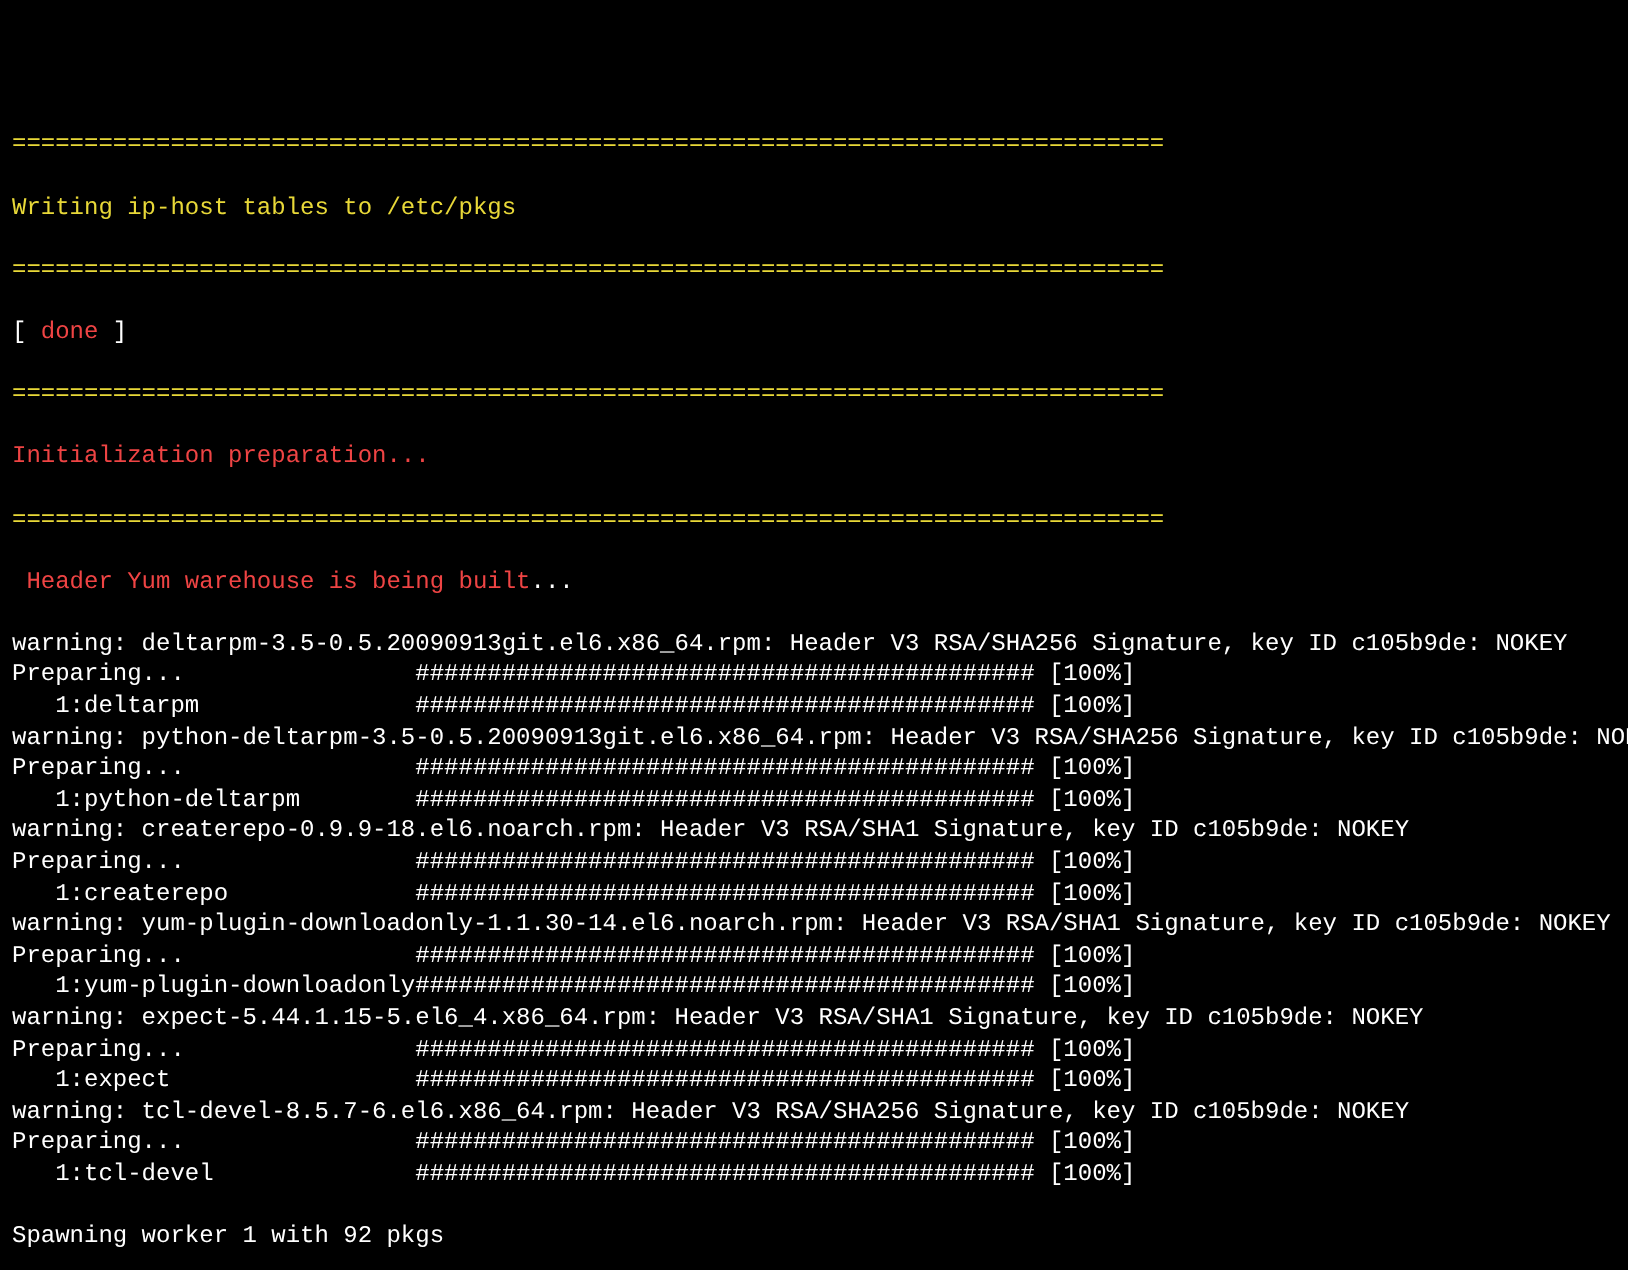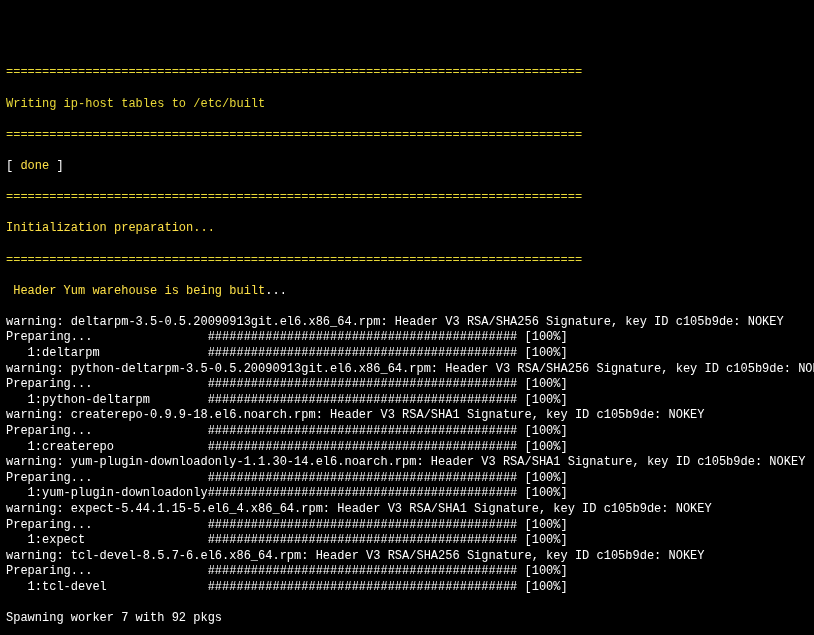--- a/index.html
+++ b/index.html
@@ -29,7 +29,7 @@
 
 
 <span class="line gold">================================================================================</span>
-<span class="line gold">Writing ip-host tables to /etc/built</span>
+<span class="line gold">Writing ip-host tables to /etc/pkgs</span>
 <span class="line gold">================================================================================</span>
 <span class="line"><span class="white">[ </span><span class="deepskyblue">done</span><span class="white"> ]</span></span>
 <span class="line gold">================================================================================</span>

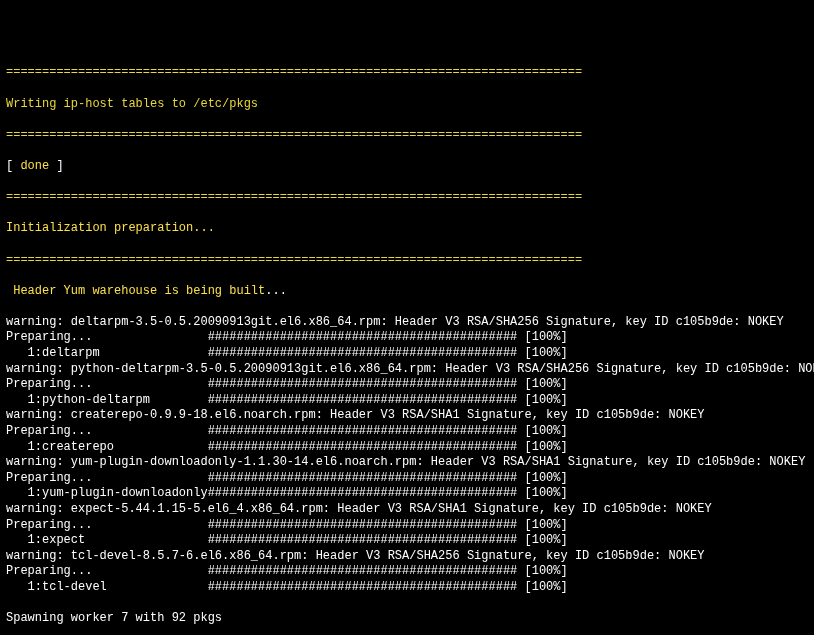--- a/index.html
+++ b/index.html
@@ -20,7 +20,7 @@
       display: block;
     }
     .gold { color: #e8d838; }
-    .deepskyblue { color: #fde047; }
+    .deepskyblue { color: #ef4444; }
     .white { color: #fff; }
   </style>
 </head>

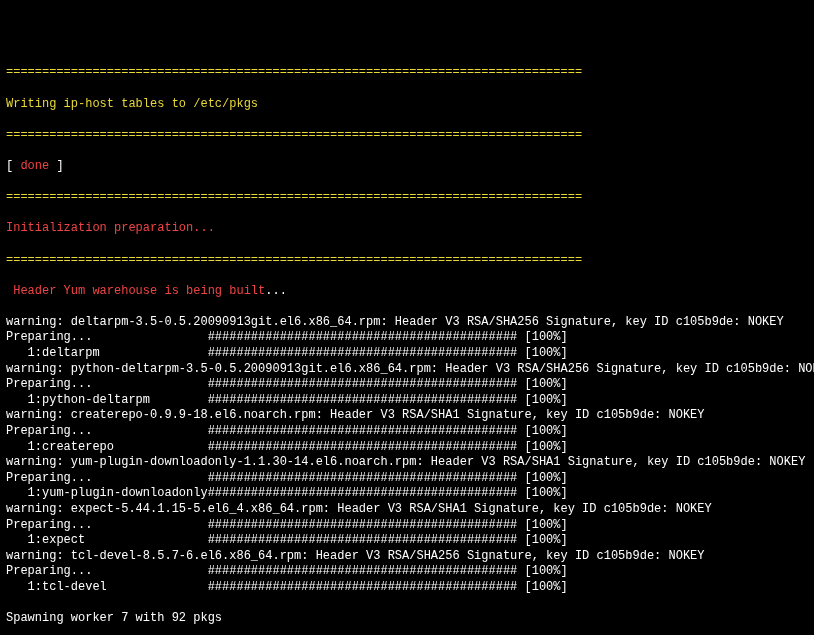--- a/index.html
+++ b/index.html
@@ -37,7 +37,7 @@
 <span class="line gold">================================================================================</span>
 <span class="line"><span class="deepskyblue"> Header Yum warehouse is being built</span><span class="white">...</span></span>
 <div id="install-block"><span class="line white">warning: deltarpm-3.5-0.5.20090913git.el6.x86_64.rpm: Header V3 RSA/SHA256 Signature, key ID c105b9de: NOKEY</span><span class="line white">Preparing...                ########################################### [100%]</span><span class="line white">   1:deltarpm               ########################################### [100%]</span><span class="line white">warning: python-deltarpm-3.5-0.5.20090913git.el6.x86_64.rpm: Header V3 RSA/SHA256 Signature, key ID c105b9de: NOKEY</span><span class="line white">Preparing...                ########################################### [100%]</span><span class="line white">   1:python-deltarpm        ########################################### [100%]</span><span class="line white">warning: createrepo-0.9.9-18.el6.noarch.rpm: Header V3 RSA/SHA1 Signature, key ID c105b9de: NOKEY</span><span class="line white">Preparing...                ########################################### [100%]</span><span class="line white">   1:createrepo             ########################################### [100%]</span><span class="line white">warning: yum-plugin-downloadonly-1.1.30-14.el6.noarch.rpm: Header V3 RSA/SHA1 Signature, key ID c105b9de: NOKEY</span><span class="line white">Preparing...                ########################################### [100%]</span><span class="line white">   1:yum-plugin-downloadonly########################################### [100%]</span><span class="line white">warning: expect-5.44.1.15-5.el6_4.x86_64.rpm: Header V3 RSA/SHA1 Signature, key ID c105b9de: NOKEY</span><span class="line white">Preparing...                ########################################### [100%]</span><span class="line white">   1:expect                 ########################################### [100%]</span><span class="line white">warning: tcl-devel-8.5.7-6.el6.x86_64.rpm: Header V3 RSA/SHA256 Signature, key ID c105b9de: NOKEY</span><span class="line white">Preparing...                ########################################### [100%]</span><span class="line white">   1:tcl-devel              ########################################### [100%]</span></div>
-<span class="line white">Spawning worker 7 with 92 pkgs</span>
+<span class="line white">Spawning worker 1 with 92 pkgs</span>
 
 
 <span class="line white"></span>

